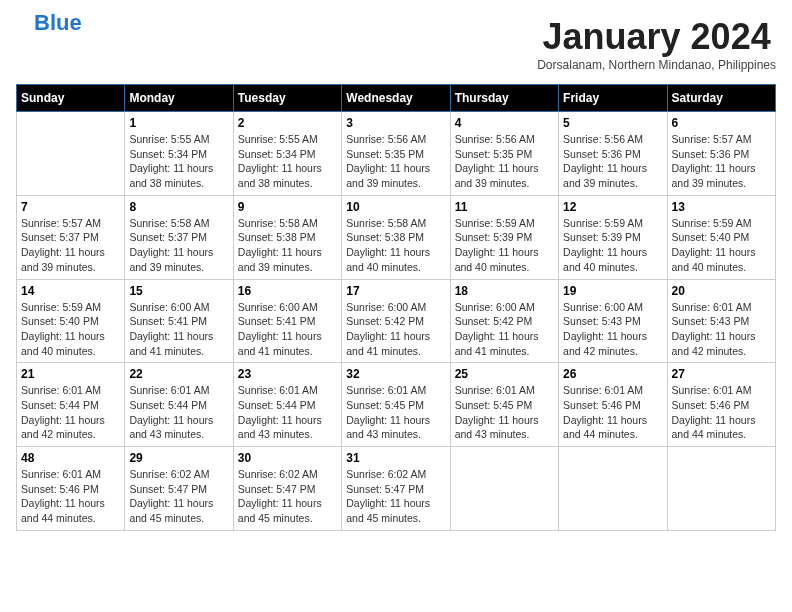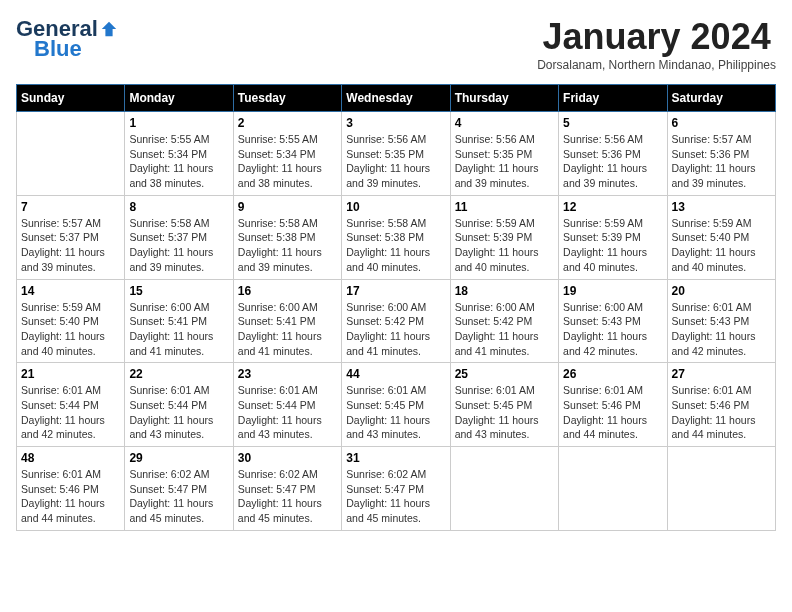--- a/index.html
+++ b/index.html
@@ -88,12 +88,6 @@
 
 <div class="header">
   <div class="logo">
-    <div class="logo-text">
-      <span class="logo-general">General</span>
-      <svg class="logo-icon" viewBox="0 0 20 20">
-        <path d="M10 2 L18 10 L14 10 L14 18 L6 18 L6 10 L2 10 Z" fill="#2277cc"></path>
-      </svg>
-    </div>
     <div style="color:#2277cc; font-size:22px; font-weight:bold; margin-top:-6px; margin-left:18px;">Blue</div>
   </div>
   <div class="title-block">

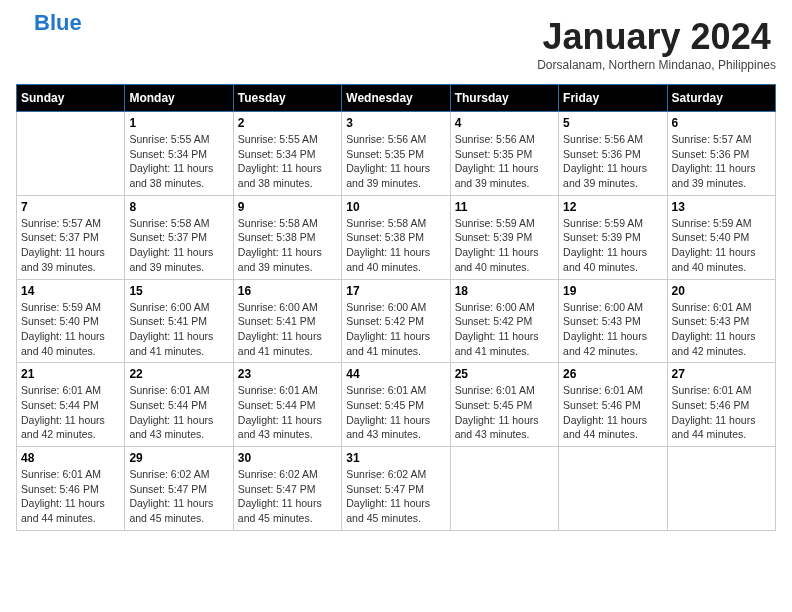--- a/index.html
+++ b/index.html
@@ -279,7 +279,7 @@
 and 43 minutes.</div>
         </td>
         <td>
-          <span class="day-num">44</span>
+          <span class="day-num">32</span>
           <div class="day-info" style="white-space: pre-wrap;">Sunrise: 6:01 AM
 Sunset: 5:45 PM
 Daylight: 11 hours

